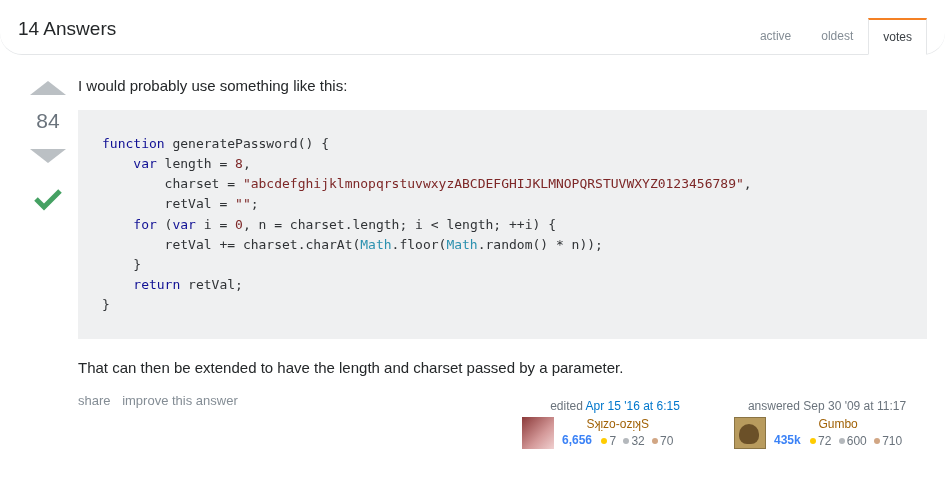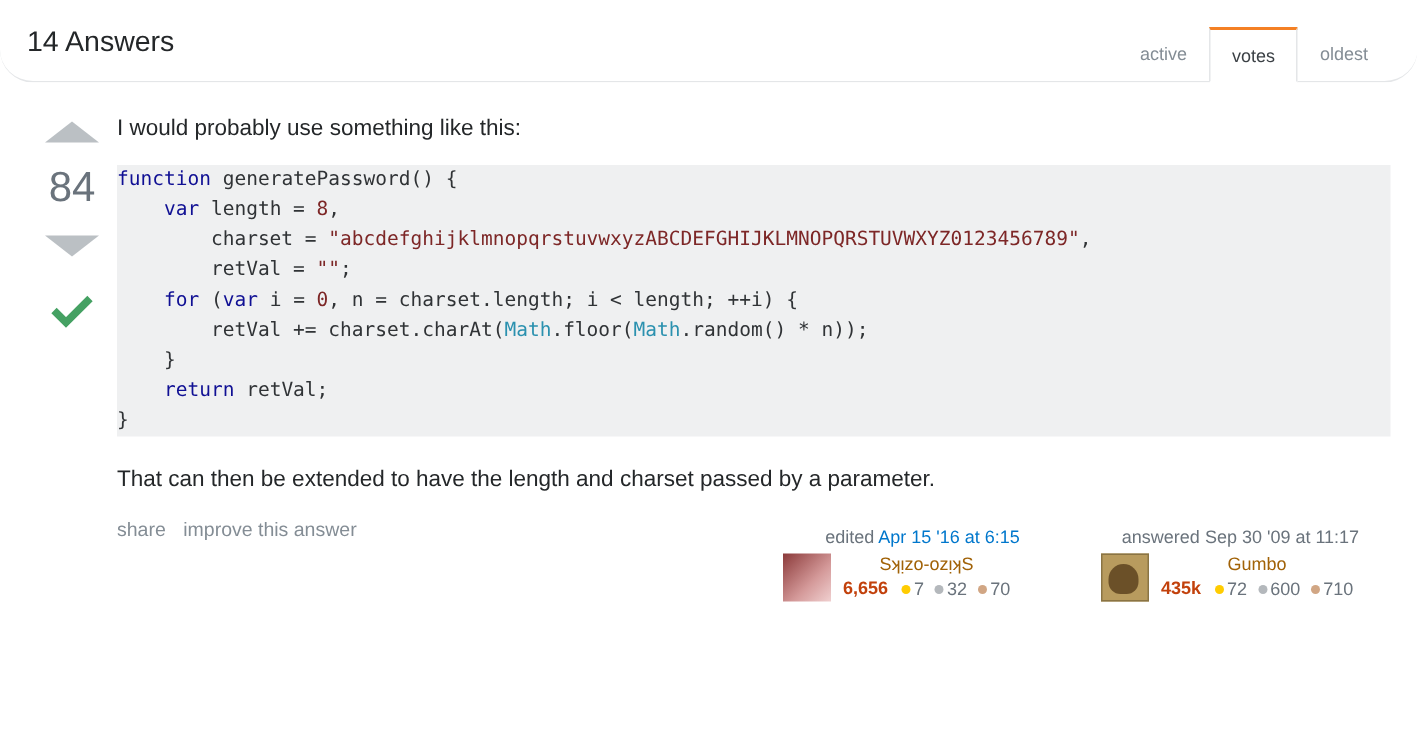--- a/index.html
+++ b/index.html
@@ -55,8 +55,8 @@
   <h2>14 Answers</h2>
   <div class="tabs">
     <div class="tab">active</div>
+    <div class="tab">oldest</div>
     <div class="tab active">votes</div>
-    <div class="tab">oldest</div>
   </div>
 </div>
 

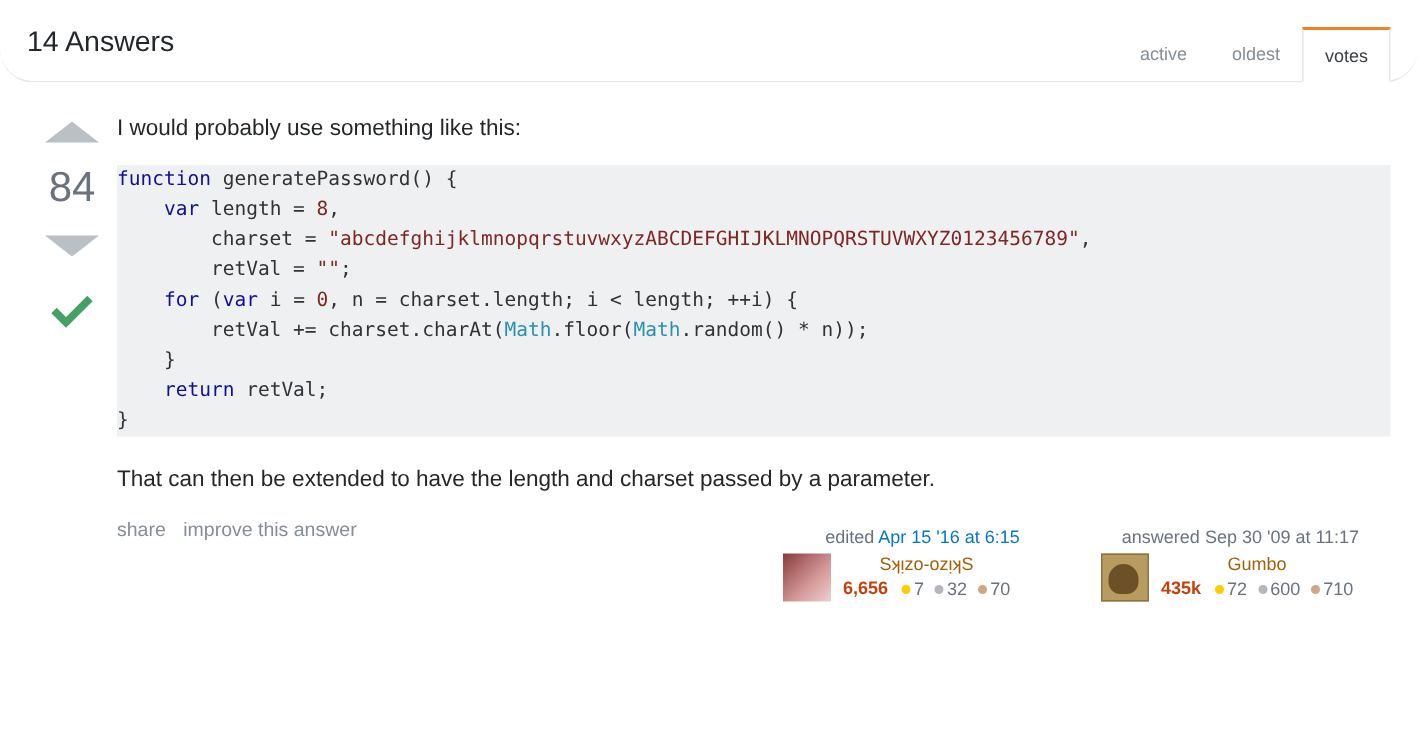--- a/index.html
+++ b/index.html
@@ -14,7 +14,7 @@
   .arrow-up, .arrow-down { width: 0; height: 0; margin: 0 auto; cursor: pointer; }
   .arrow-up { border-left: 18px solid transparent; border-right: 18px solid transparent; border-bottom: 14px solid #BBC0C4; }
   .arrow-down { border-left: 18px solid transparent; border-right: 18px solid transparent; border-top: 14px solid #BBC0C4; }
-  .score { font-size: 28px; color: #6a737c; padding: 10px 0 12px 0; }
+  .score { font-size: 21px; color: #6a737c; padding: 10px 0 12px 0; }
   .check { color: #45A163; display: block; margin: 14px auto 0 auto; }
   .post { flex: 1; }
   .post-text { font-size: 15px; line-height: 1.4; color: #242729; }

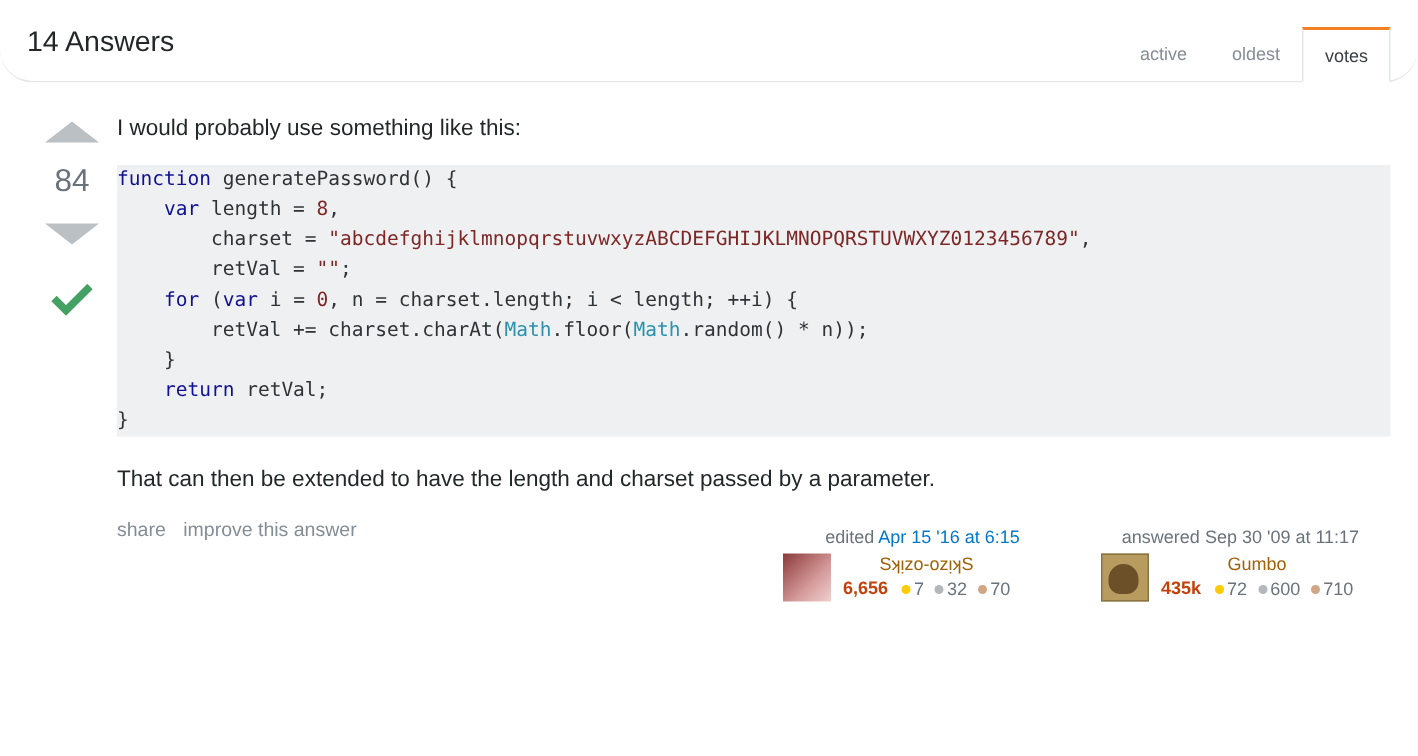--- a/index.html
+++ b/index.html
@@ -19,7 +19,7 @@
   .post { flex: 1; }
   .post-text { font-size: 15px; line-height: 1.4; color: #242729; }
   .post-text p { margin-bottom: 14px; }
-  pre { background: #eff0f1; padding: 0; margin-bottom: 18px; overflow: auto; }
+  pre { background: #eff0f1; padding: 24px; margin-bottom: 18px; overflow: auto; }
   pre, code { font-family: Consolas, Menlo, Monaco, "Lucida Console", monospace; font-size: 13px; line-height: 1.55; }
   .kw { color: #101094; }
   .str { color: #7D2727; }

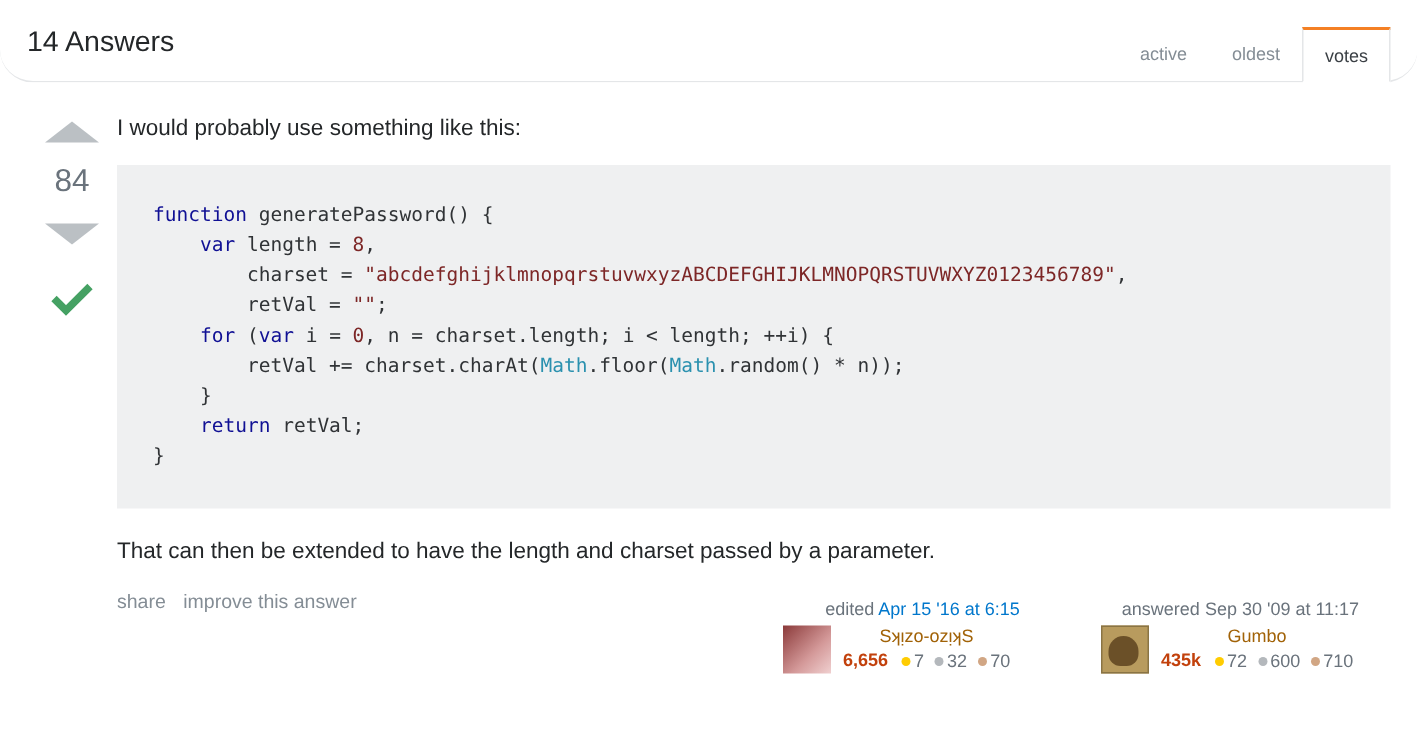--- a/index.html
+++ b/index.html
@@ -40,7 +40,7 @@
   .avatar.author::after { content:""; position:absolute; left:4px; top:6px; width:20px; height:20px; background:#6b5028; border-radius:50% 50% 40% 40%; }
   .user-details a { color: #a16207; text-decoration: none; display: block; margin-bottom: 2px; }
   .flair { color: #6a737c; font-size: 12px; }
-  .flair .rep { font-weight: bold; color: #c2410c; margin-right: 2px; }
+  .flair .rep { font-weight: bold; color: #3b82f6; margin-right: 2px; }
   .badge { display: inline-block; width: 6px; height: 6px; border-radius: 50%; margin: 0 2px 0 4px; vertical-align: middle; }
   .gold { background: #ffcc01; }
   .silver { background: #b4b8bc; }

